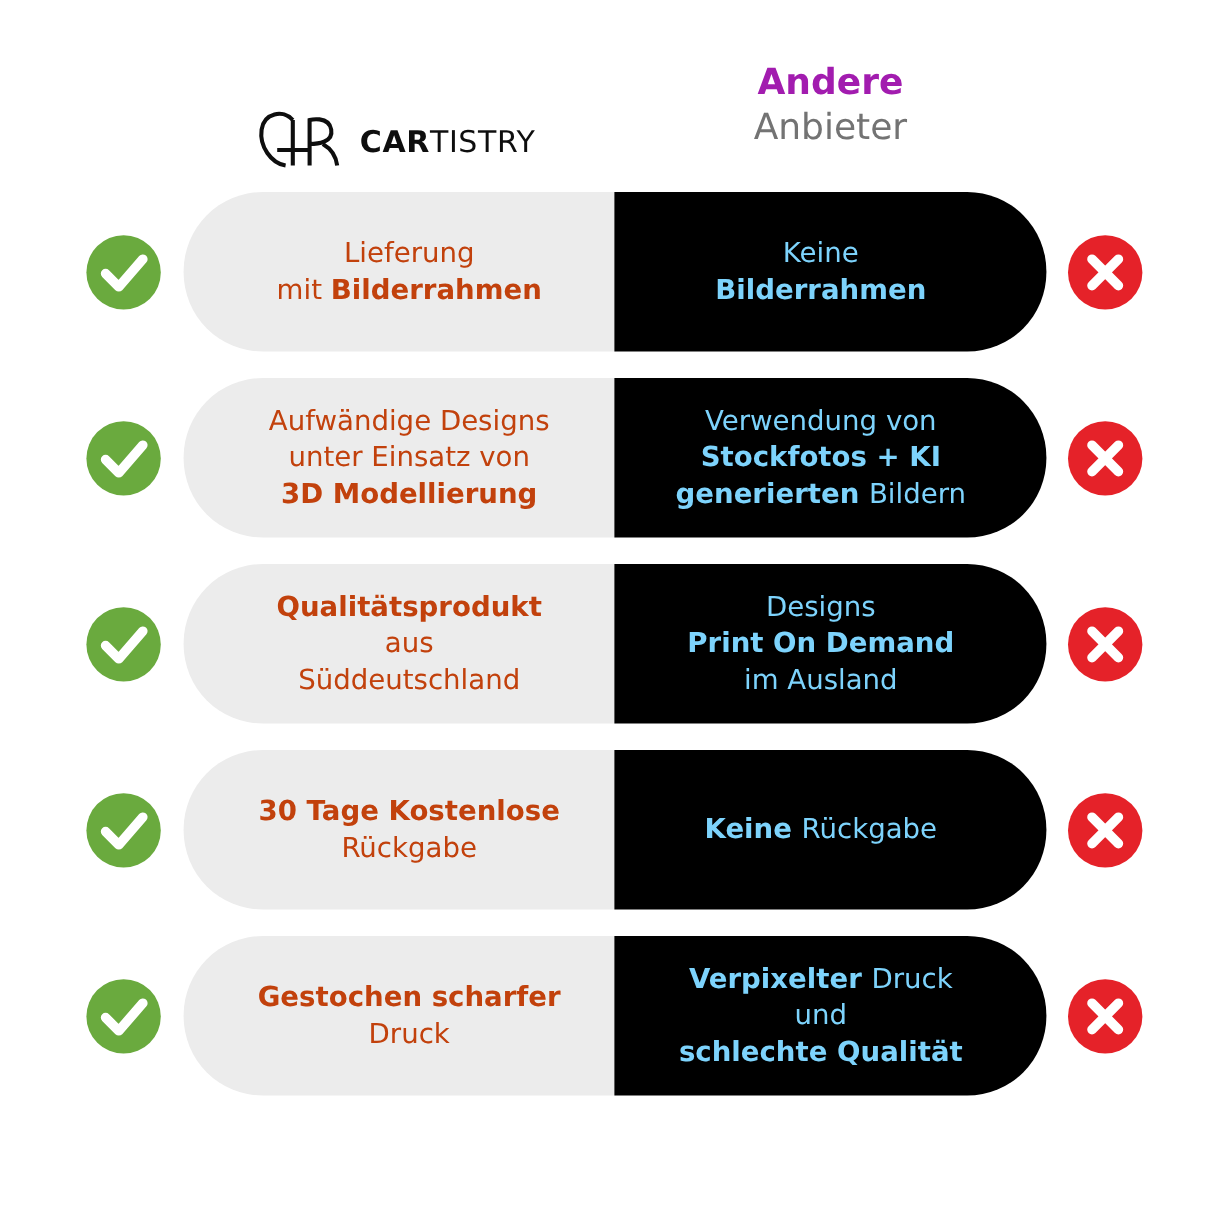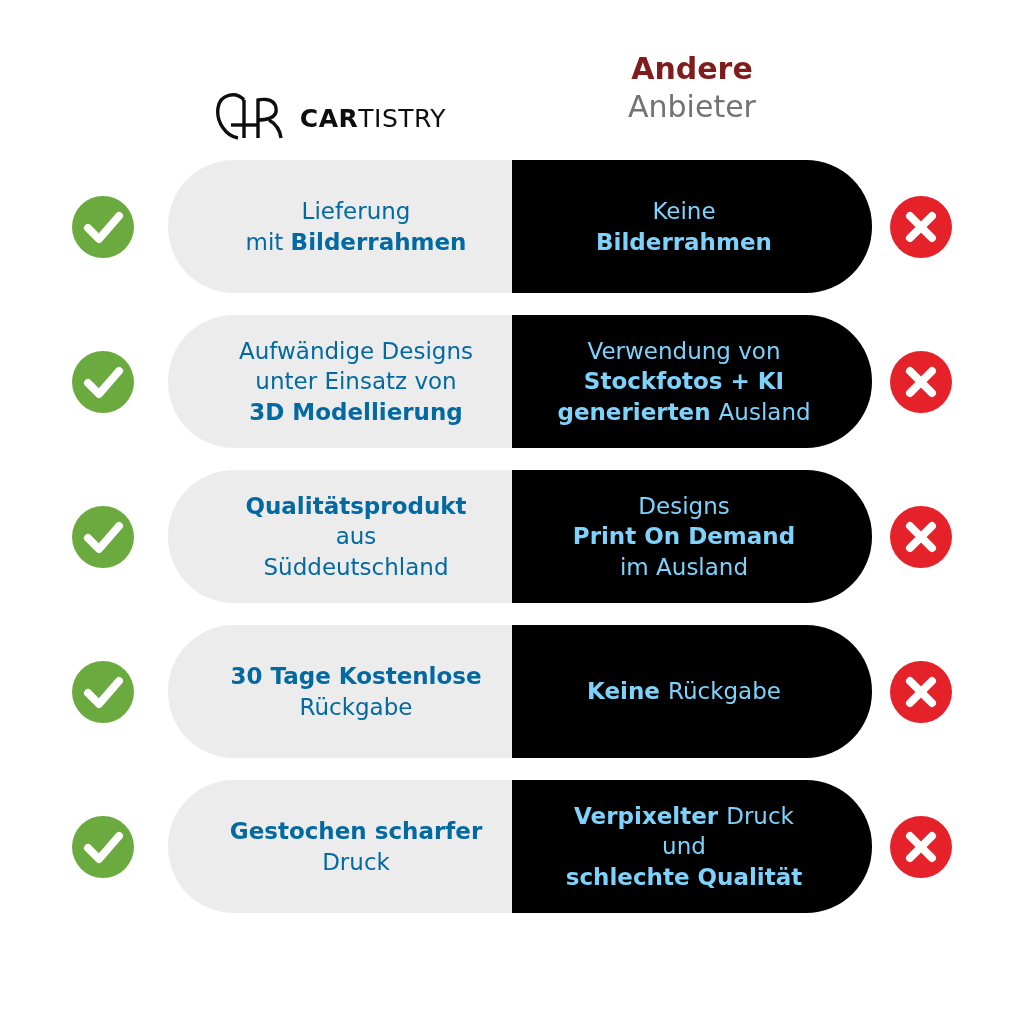--- a/index.html
+++ b/index.html
@@ -68,7 +68,7 @@
   .other-head .l1 {
     font-size: 30px;
     font-weight: 700;
-    color: #7f1d1d;
+    color: #a21caf;
   }
   .other-head .l2 {
     font-size: 30px;

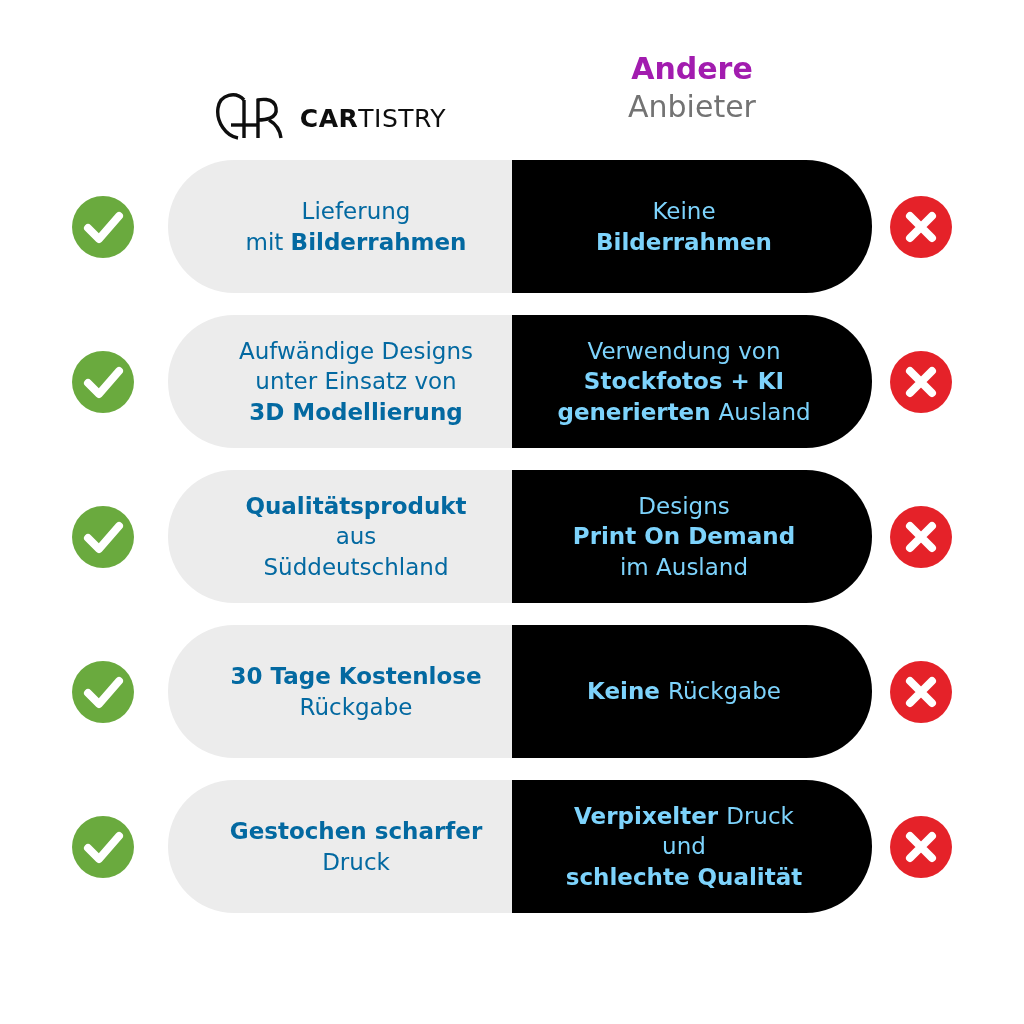--- a/index.html
+++ b/index.html
@@ -122,13 +122,13 @@
     box-sizing: border-box;
   }
   .panel-left {
-    left: 168px;
+    left: 153px;
     width: 360px;
     background: #ececec;
     border-top-left-radius: 66px;
     border-bottom-left-radius: 66px;
     padding: 0 22px 0 38px;
-    color: #0369a1;
+    color: #c2410c;
   }
   .panel-right {
     left: 512px;

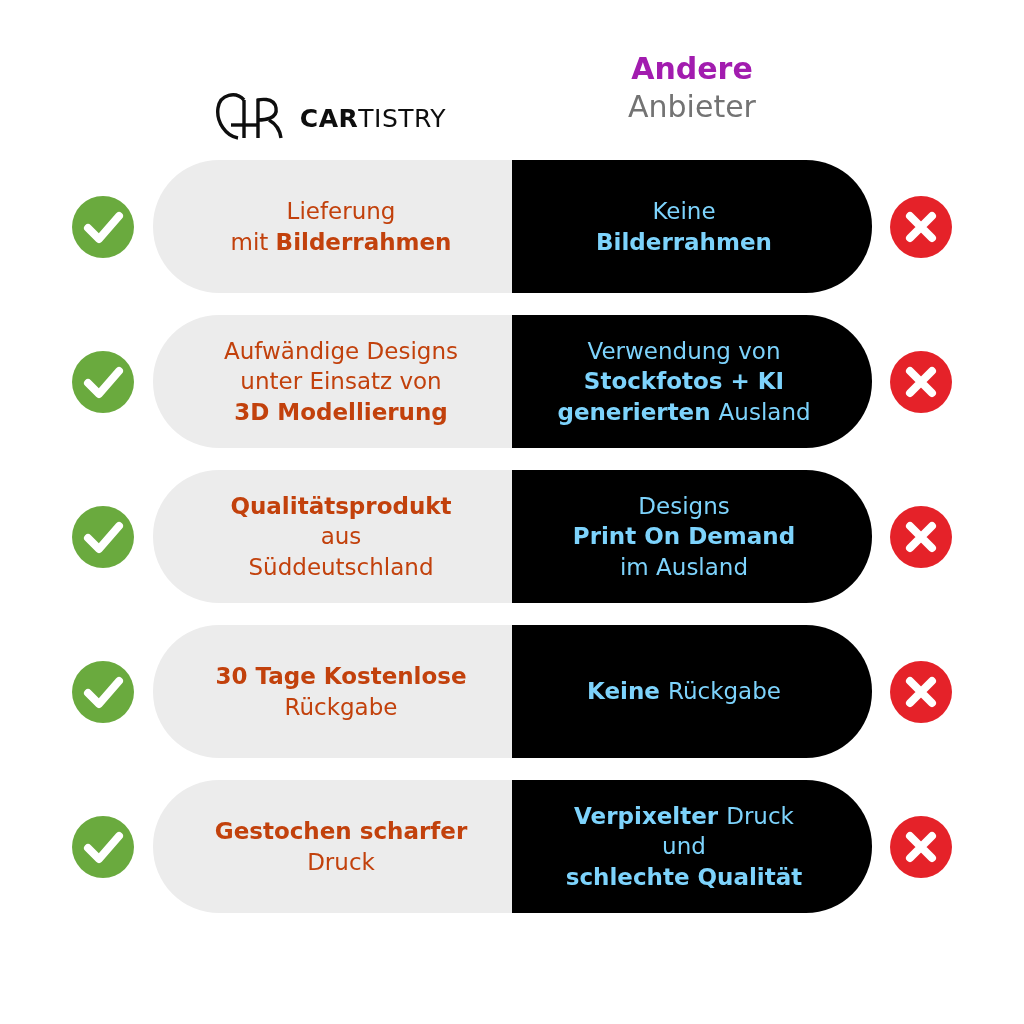--- a/index.html
+++ b/index.html
@@ -220,7 +220,7 @@
           <div class="txt">
             <div><span class="n">Verwendung von</span></div>
             <div><b>Stockfotos + KI</b></div>
-            <div><b>generierten </b><span class="n">Ausland</span></div>
+            <div><b>generierten </b><span class="n">Bildern</span></div>
           </div>
         </div>
         <div class="badge cross">

